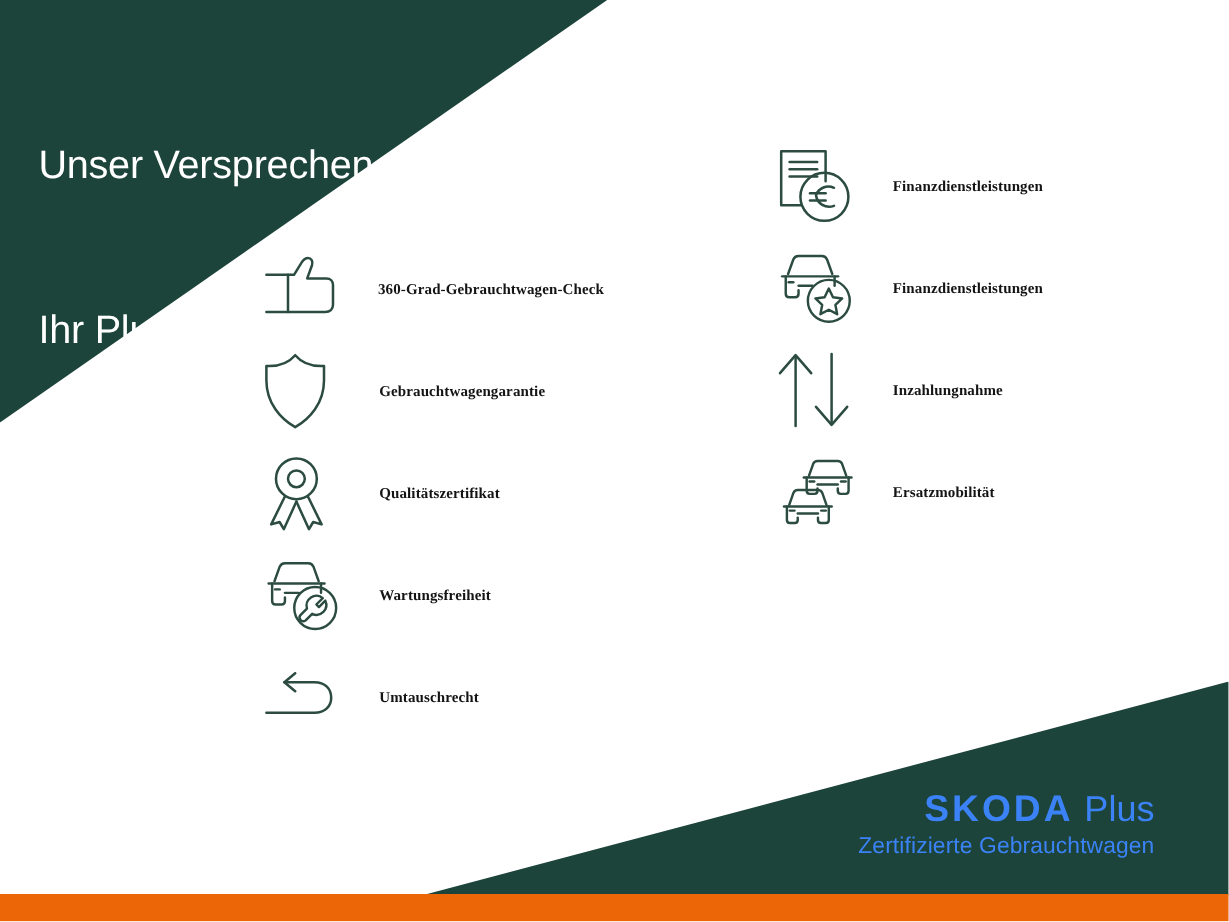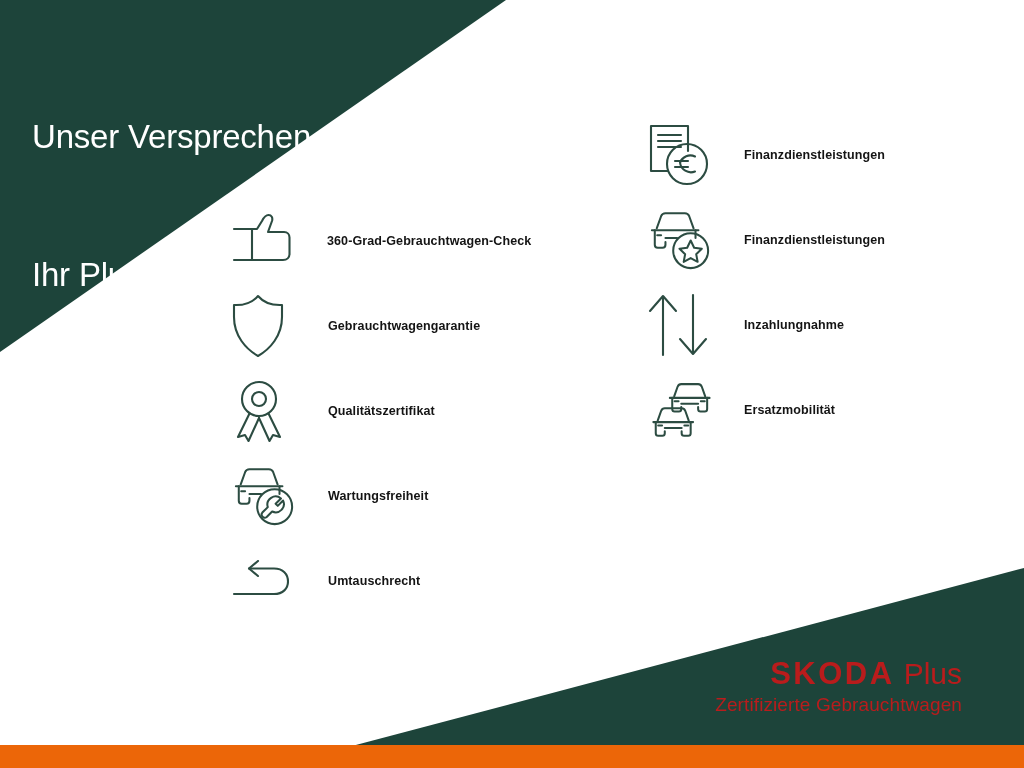--- a/index.html
+++ b/index.html
@@ -87,6 +87,7 @@
     color: #141414;
     letter-spacing: 0.1px;
     white-space: nowrap;
+    font-family: Liberation Serif, serif;
   }
   #col-left .feature:nth-child(1) .lbl { margin-left: 31px; }
 

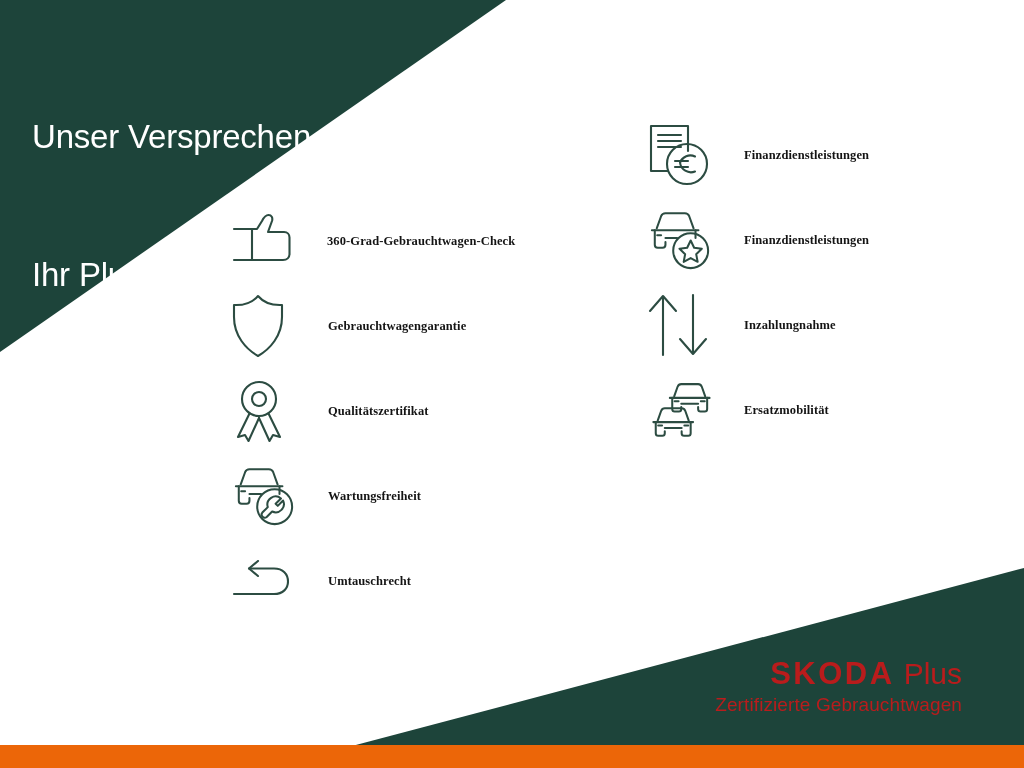--- a/index.html
+++ b/index.html
@@ -60,7 +60,7 @@
   .column {
     position: absolute;
   }
-  #col-left  { left: 232px; top: 206px; width: 360px; text-align: right; }
+  #col-left  { left: 220px; top: 206px; width: 360px; text-align: right; }
   #col-right { left: 648px; top: 120px; width: 360px; }
 
   .feature {

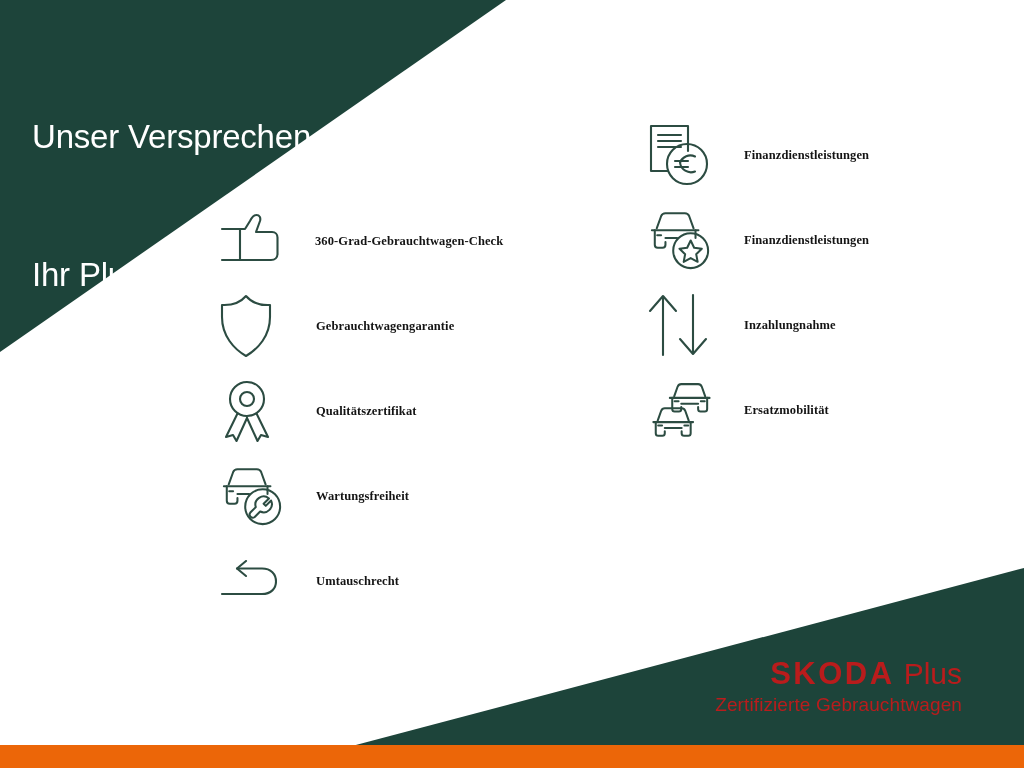--- a/index.html
+++ b/index.html
@@ -97,7 +97,7 @@
     right: 62px;
     top: 657px;
     text-align: right;
-    color: #b91c1c;
+    color: #3b82f6;
   }
   #brand-top {
     font-size: 31px;

